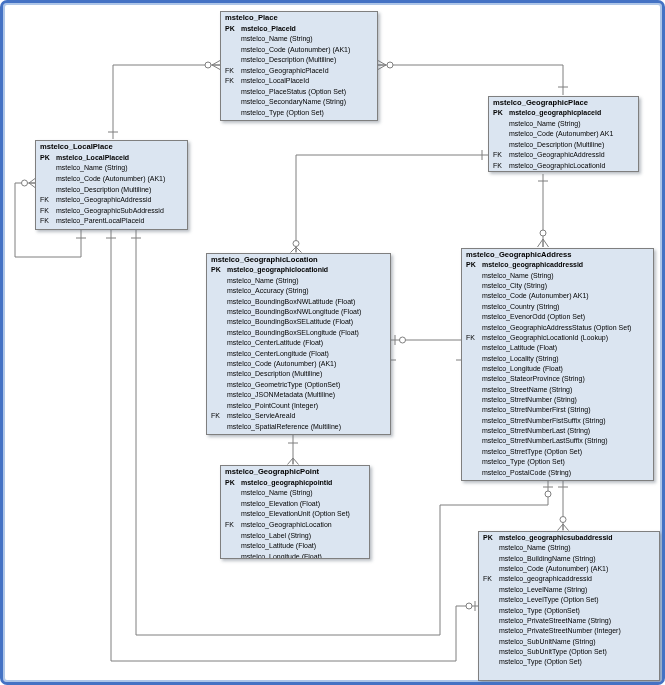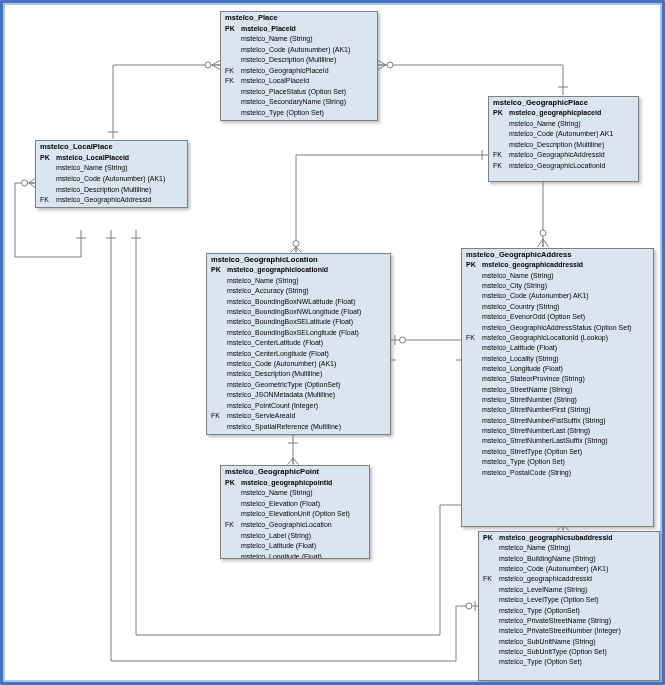--- a/index.html
+++ b/index.html
@@ -9,7 +9,7 @@
     box-sizing:border-box;
     background:#ffffff;
     border:3px solid #4472c4;
-    border-radius:1px;
+    border-radius:7px;
     box-shadow:inset 0 0 0 2px #aec6e8;
     overflow:hidden;
     font-family:"Liberation Sans","DejaVu Sans",sans-serif;

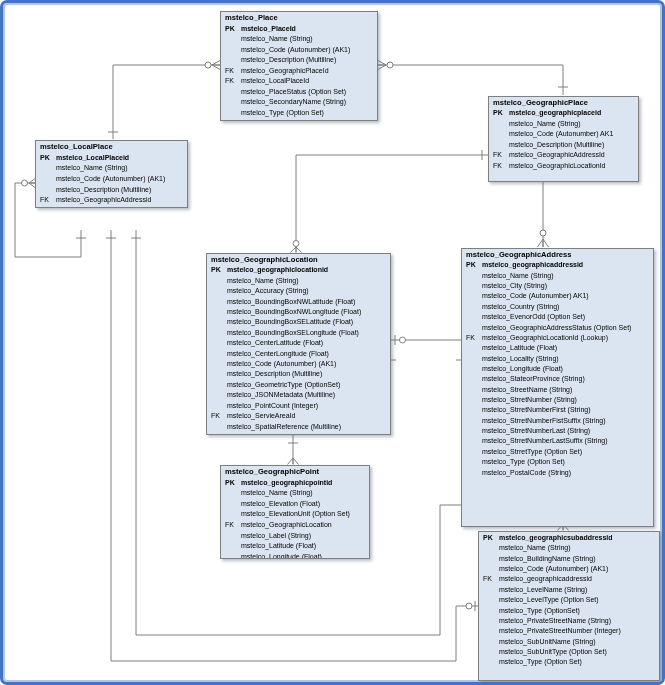--- a/index.html
+++ b/index.html
@@ -140,7 +140,7 @@
           <div class="row"><span class="pfx"></span><span>mstelco_Type (Option Set)</span></div>
         </div>
     </div>
-      <div class="entity" style="left: 485px; top: 93px; width: 151px; height: 86px; line-height: 10.43px;">
+      <div class="entity" style="left: 485px; top: 93px; width: 151px; height: 76px; line-height: 10.43px;">
       <div class="etitle">mstelco_GeographicPlace</div>
       <div>
           <div class="row bold"><span class="pfx">PK</span><span>mstelco_geographicplaceid</span></div>

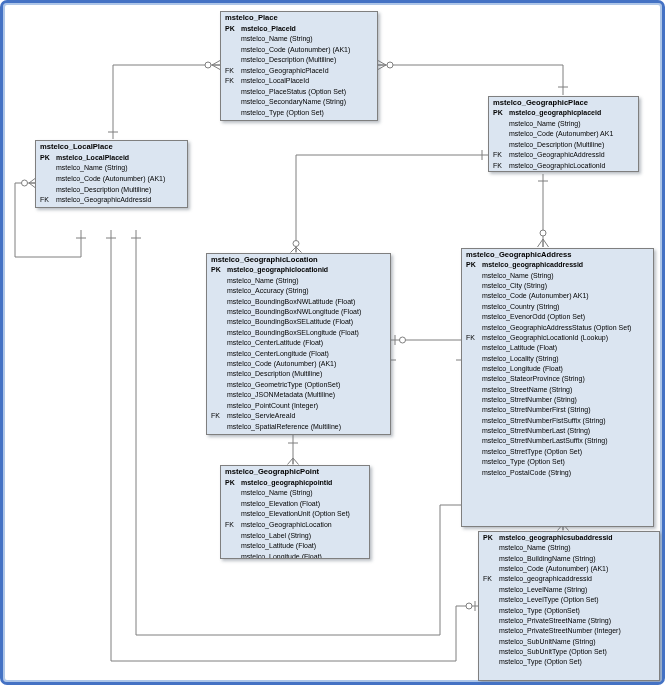--- a/index.html
+++ b/index.html
@@ -151,7 +151,7 @@
           <div class="row"><span class="pfx">FK</span><span>mstelco_GeographicLocationId</span></div>
         </div>
     </div>
-      <div class="entity" style="left: 32px; top: 137px; width: 153px; height: 68px; line-height: 10.63px;">
+      <div class="entity" style="left: 32px; top: 137px; width: 153px; height: 90px; line-height: 10.63px;">
       <div class="etitle">mstelco_LocalPlace</div>
       <div>
           <div class="row bold"><span class="pfx">PK</span><span>mstelco_LocalPlaceid</span></div>

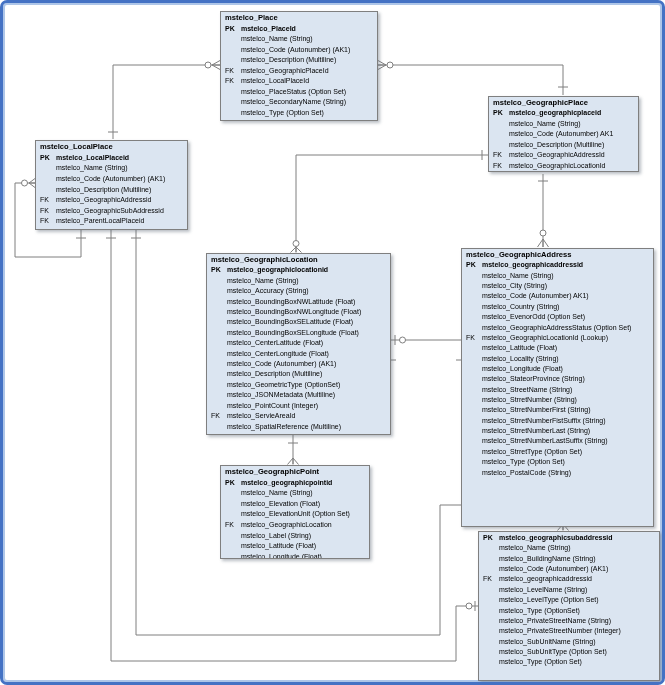--- a/index.html
+++ b/index.html
@@ -184,7 +184,7 @@
           <div class="row"><span class="pfx"></span><span>mstelco_SpatialReference (Multiline)</span></div>
         </div>
     </div>
-      <div class="entity" style="left: 458px; top: 245px; width: 193px; height: 279px; line-height: 10.36px;">
+      <div class="entity" style="left: 458px; top: 245px; width: 193px; height: 233px; line-height: 10.36px;">
       <div class="etitle">mstelco_GeographicAddress</div>
       <div>
           <div class="row bold"><span class="pfx">PK</span><span>mstelco_geographicaddressid</span></div>

